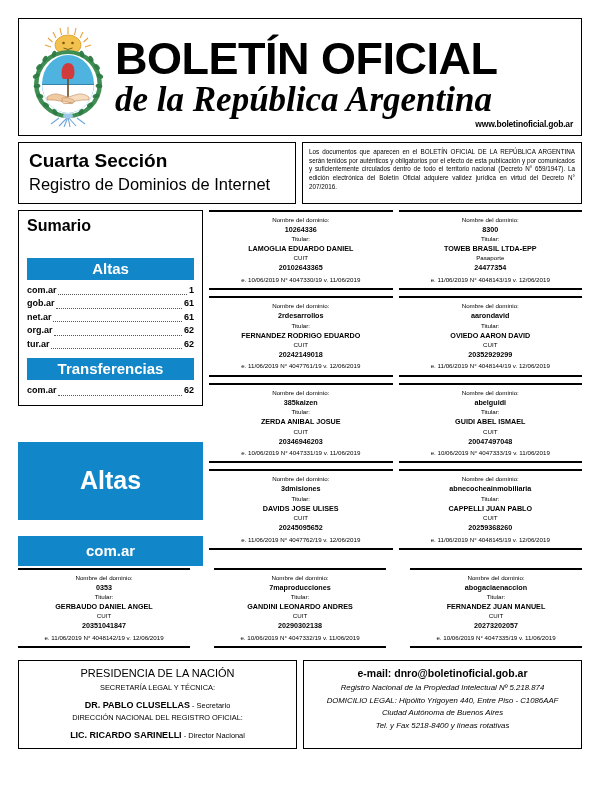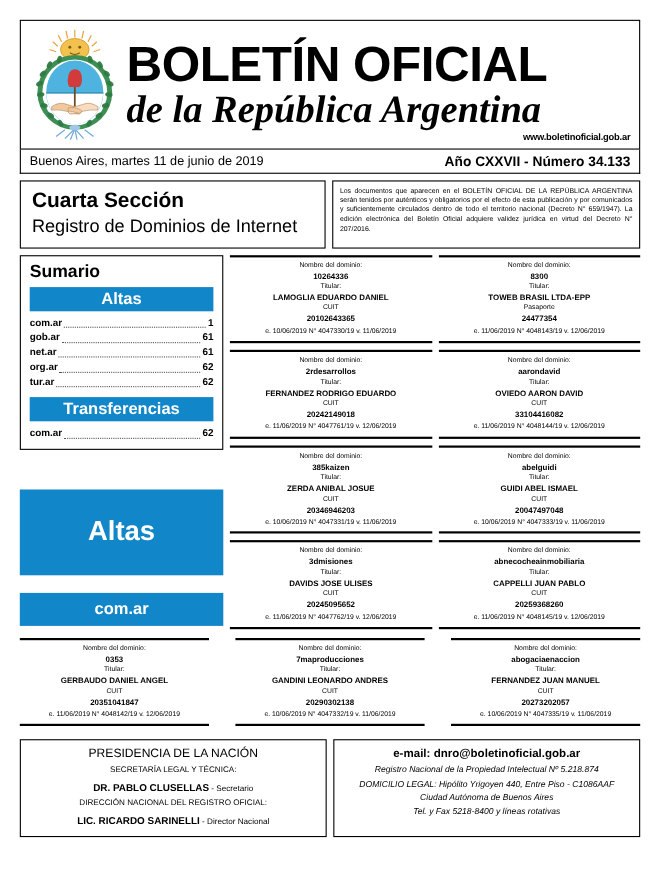--- a/index.html
+++ b/index.html
@@ -356,10 +356,6 @@
     </div>
   </div>
 
-  <div class="datebar">
-    <div class="left">Buenos Aires,  martes 11 de junio de 2019</div>
-    <div class="right">Año CXXVII - Número 34.133</div>
-  </div>
 
   <div class="section-row">
     <div class="section-left">

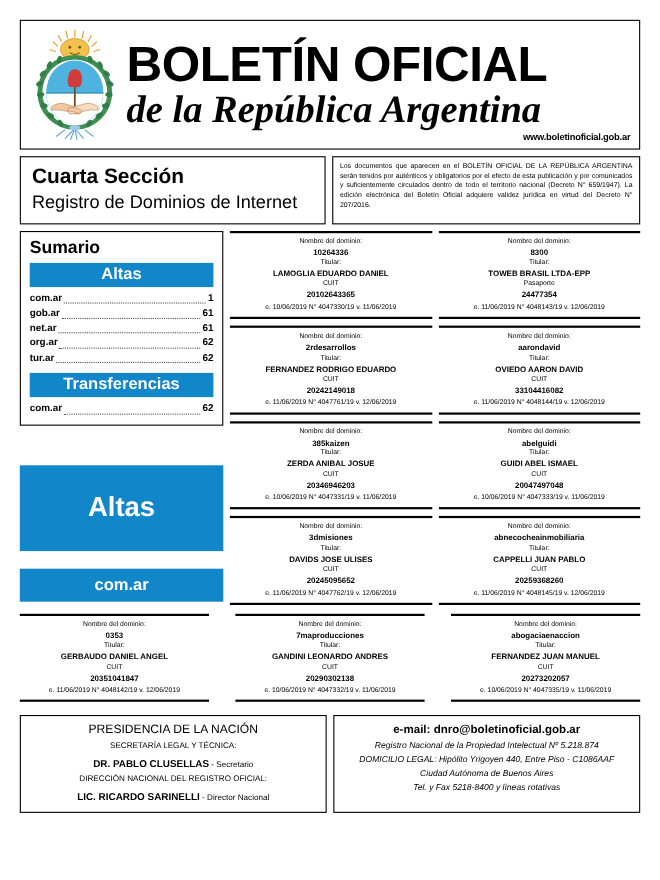--- a/index.html
+++ b/index.html
@@ -142,7 +142,7 @@
   .sumario-title {
     font-size: 16px;
     font-weight: bold;
-    margin-bottom: 4px;
+    margin-bottom: 23px;
   }
   .band {
     background: #1186c8;

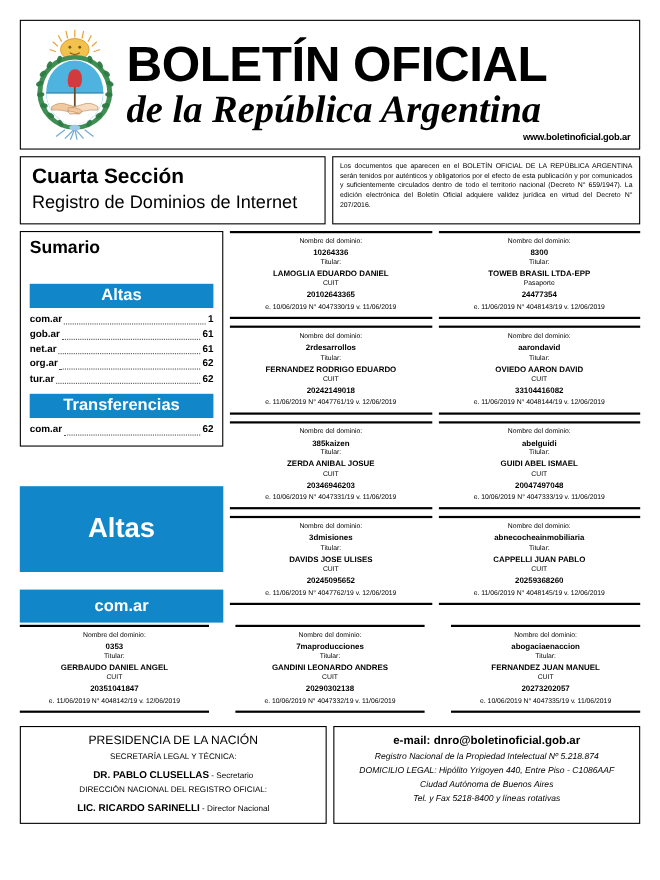--- a/index.html
+++ b/index.html
@@ -471,7 +471,7 @@
             <div class="card-lbl">Titular:</div>
             <div class="card-val">OVIEDO AARON DAVID</div>
             <div class="card-lbl">CUIT</div>
-            <div class="card-val">33104416082</div>
+            <div class="card-val">20352929299</div>
             <div class="card-foot">e. 11/06/2019 N° 4048144/19 v. 12/06/2019</div>
           </div>
           <div class="card">

